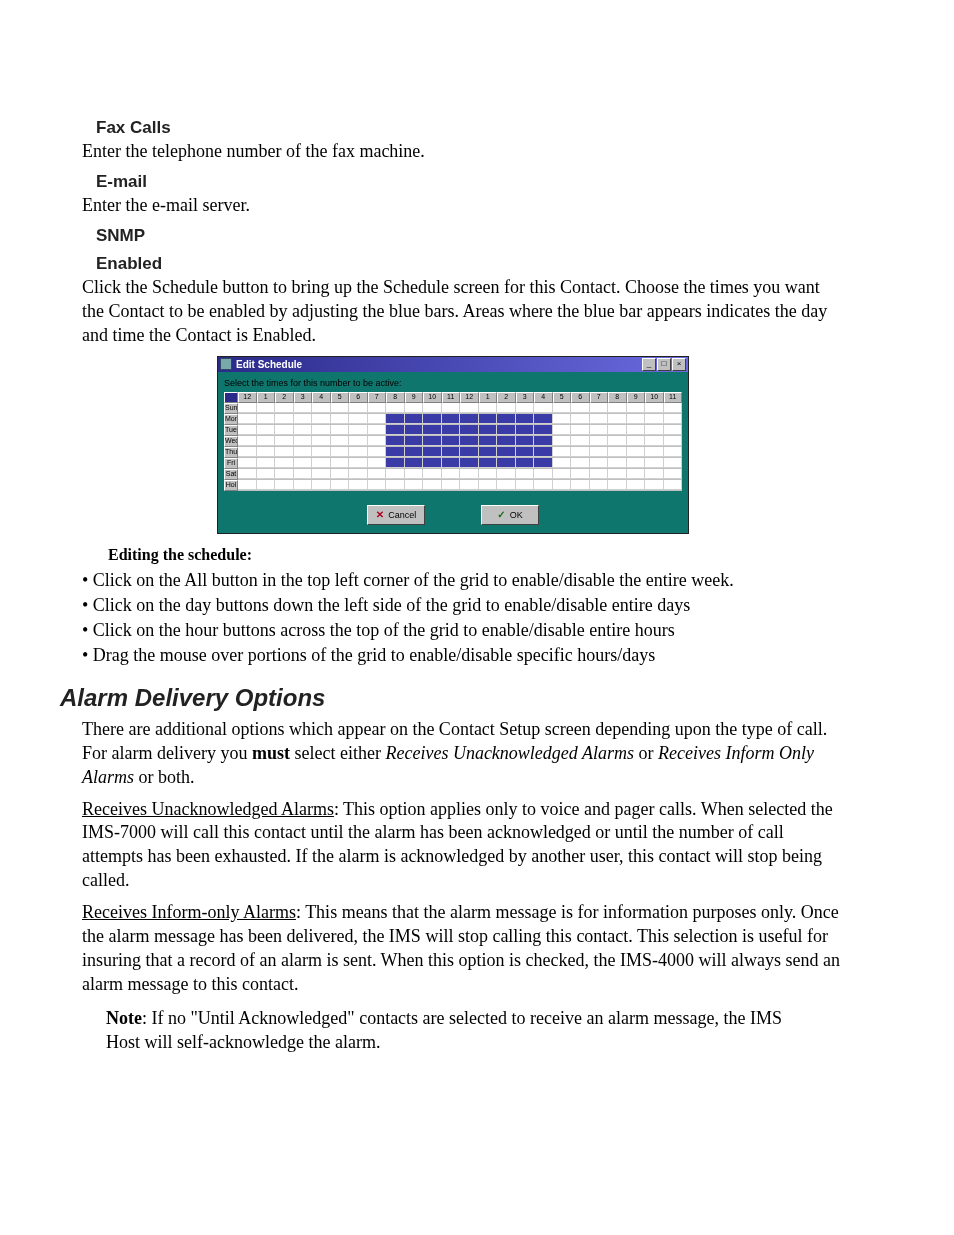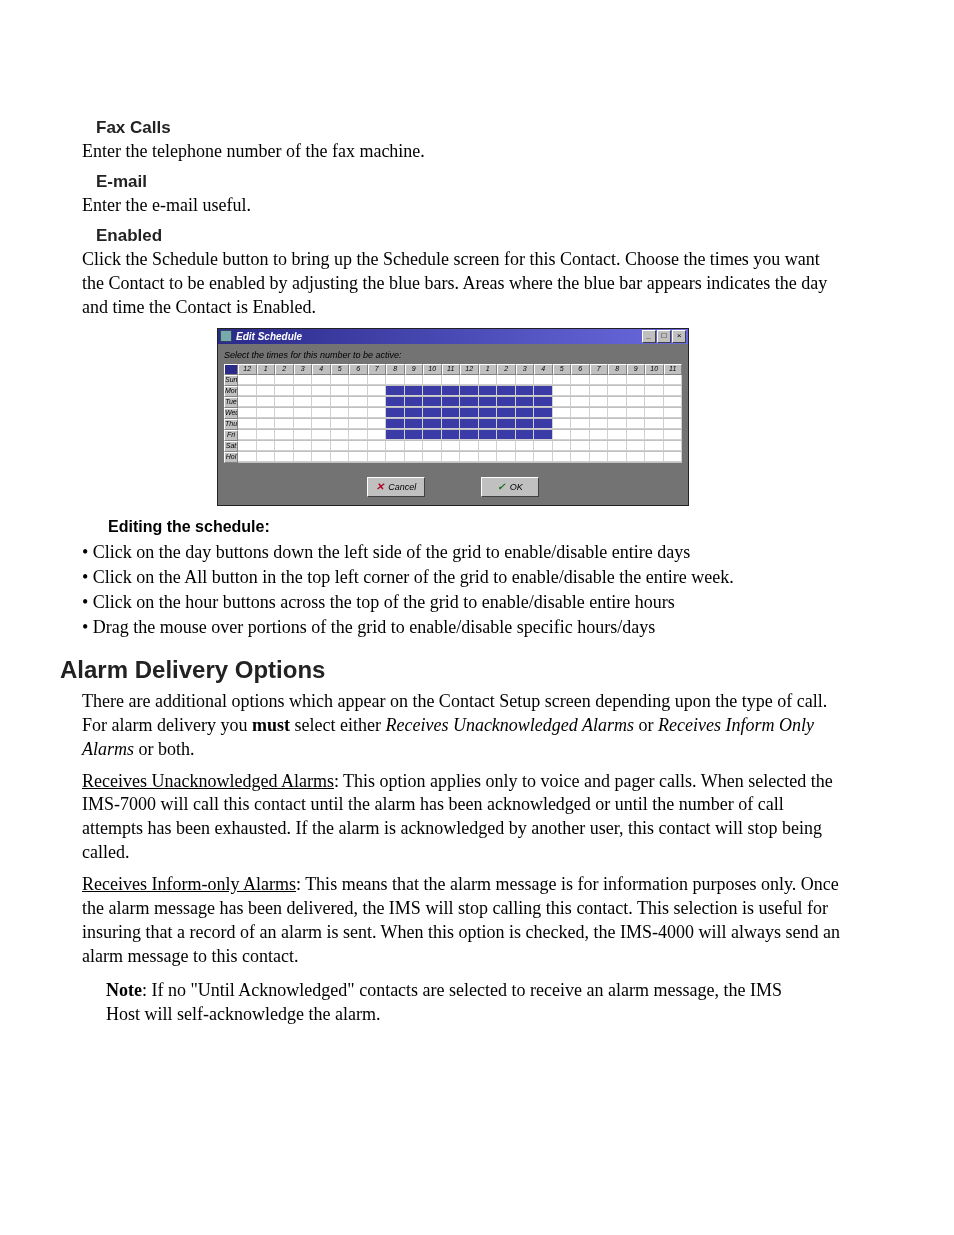--- a/index.html
+++ b/index.html
@@ -176,7 +176,7 @@
   <div class="body">Enter the telephone number of the fax machine.</div>
 
   <div class="h3">E-mail</div>
-  <div class="body">Enter the e-mail useful.</div>
+  <div class="body">Enter the e-mail server.</div>
 
 
   <div class="h3">Enabled</div>

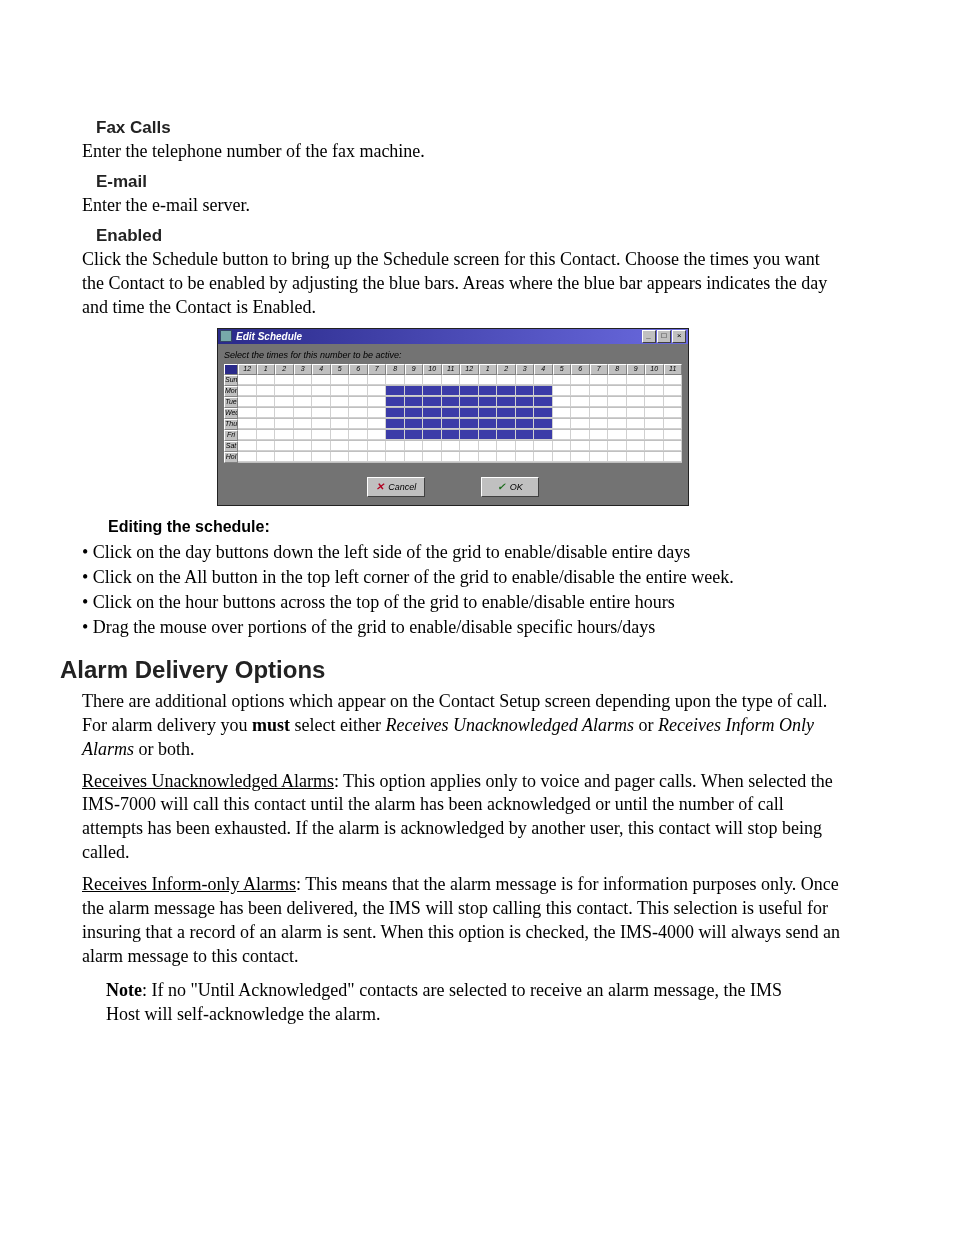--- a/index.html
+++ b/index.html
@@ -178,6 +178,7 @@
   <div class="h3">E-mail</div>
   <div class="body">Enter the e-mail server.</div>
 
+  <div class="h3">SNMP</div>
 
   <div class="h3">Enabled</div>
   <div class="body">Click the Schedule button to bring up the Schedule screen for this Contact. Choose the times you want the Contact to be enabled by adjusting the blue bars. Areas where the blue bar appears indicates the day and time the Contact is Enabled.</div>

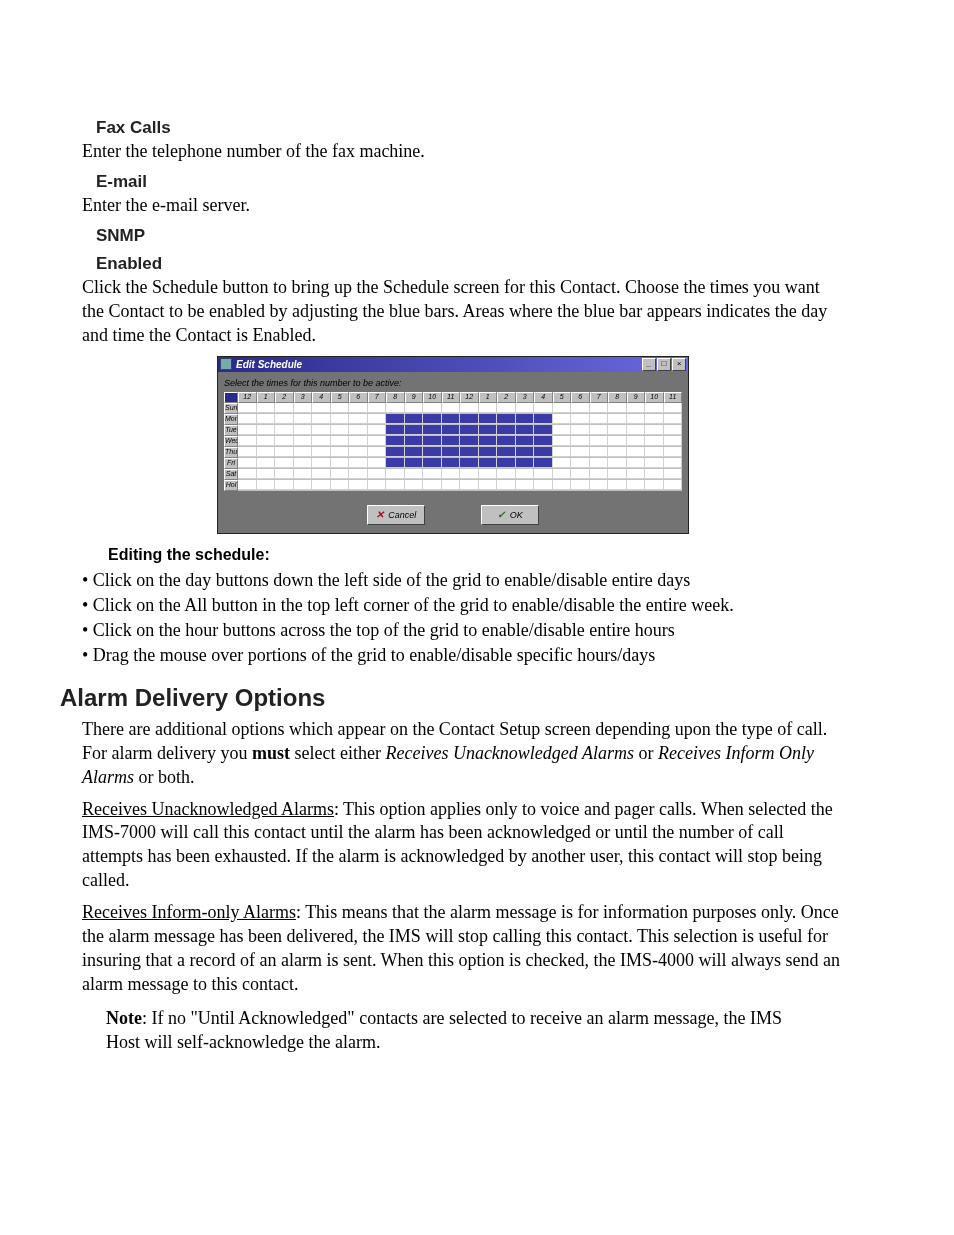--- a/index.html
+++ b/index.html
@@ -71,11 +71,10 @@
   }
   .dlg {
     border: 1px solid #222;
-    background: #737373;
+    background: #0f766e;
     font-family: "MS Sans Serif", Tahoma, Arial, sans-serif;
     font-size: 9px;
     color: #000;
-    font-style: italic;
   }
   .titlebar {
     background: linear-gradient(to right, #2a2a8a, #6a6adf);

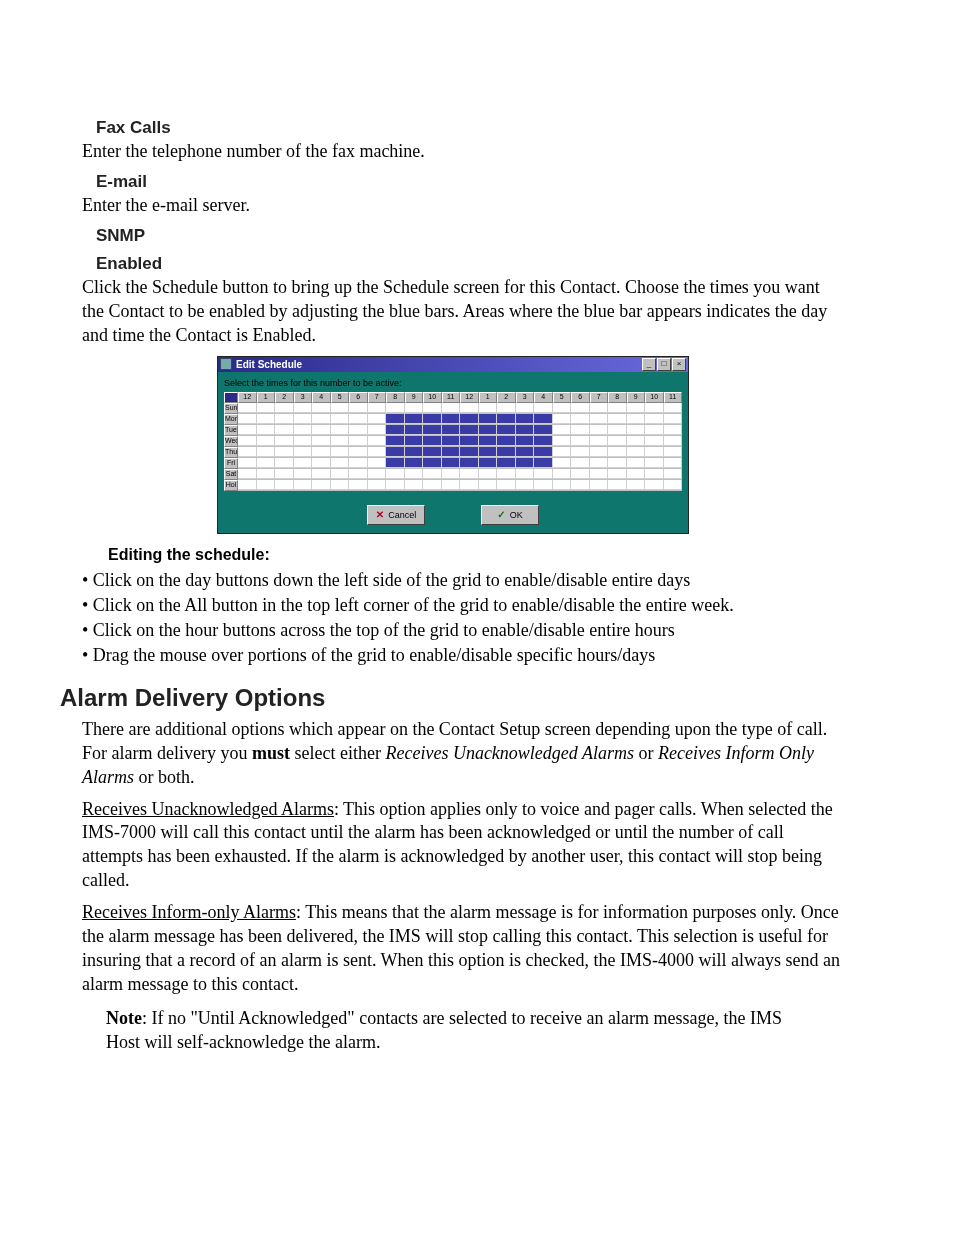--- a/index.html
+++ b/index.html
@@ -39,7 +39,7 @@
     margin-left: 22px;
   }
   .sub-bold {
-    font-family: Liberation Sans, sans-serif;
+    font-family: Liberation Serif, serif;
     font-weight: bold;
     font-size: 16px;
     margin: 12px 0 6px 48px;

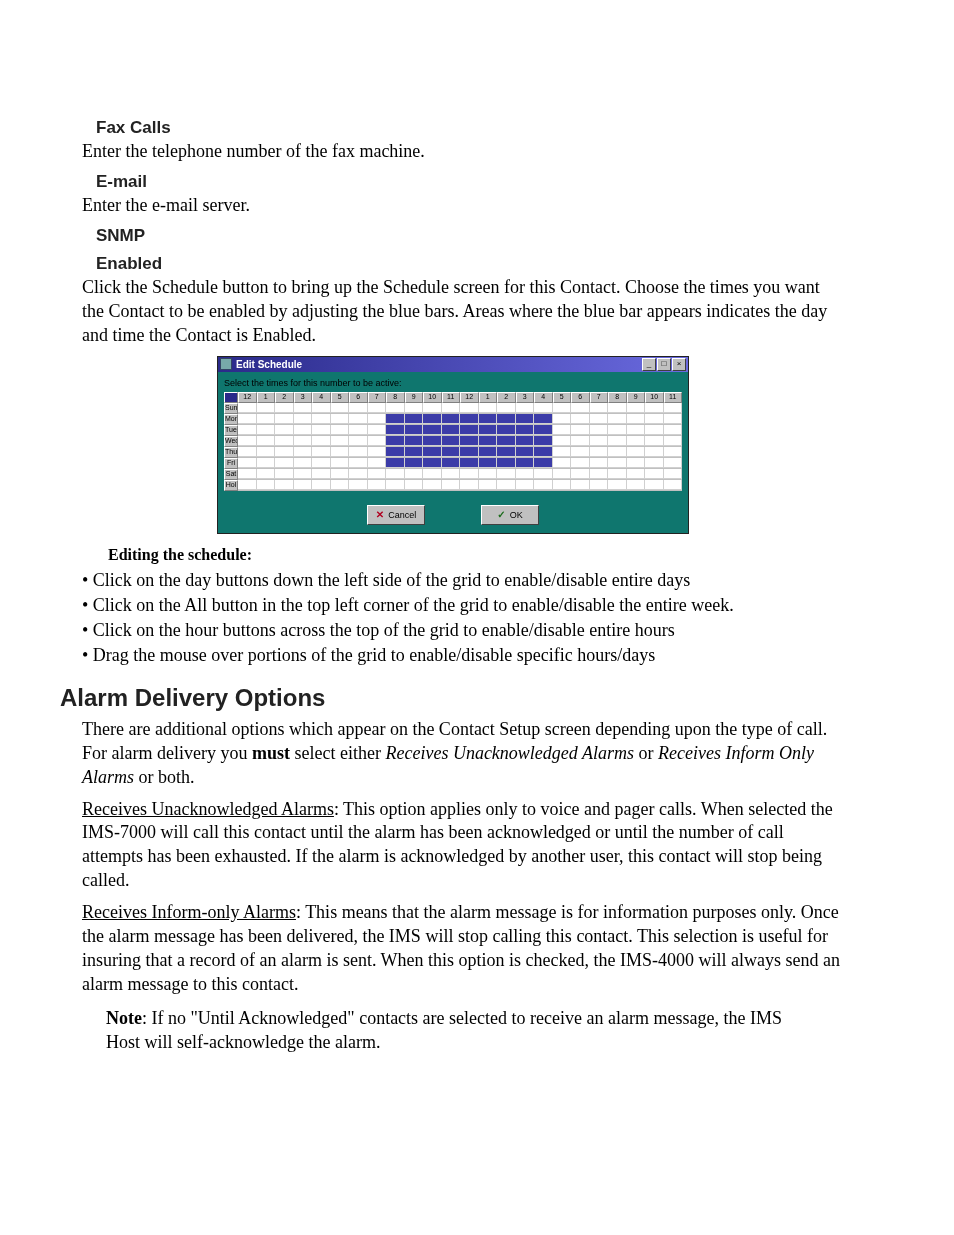--- a/index.html
+++ b/index.html
@@ -441,8 +441,8 @@
 
   <div class="sub-bold">Editing the schedule:</div>
   <div class="bullets">
+    <div>• <span>Click on the All button in the top left corner of the grid to enable/disable the entire week.</span></div>
     <div>• <span>Click on the day buttons down the left side of the grid to enable/disable entire days</span></div>
-    <div>• <span>Click on the All button in the top left corner of the grid to enable/disable the entire week.</span></div>
     <div>• <span>Click on the hour buttons across the top of the grid to enable/disable entire hours</span></div>
     <div>• <span>Drag the mouse over portions of the grid to enable/disable specific hours/days</span></div>
   </div>

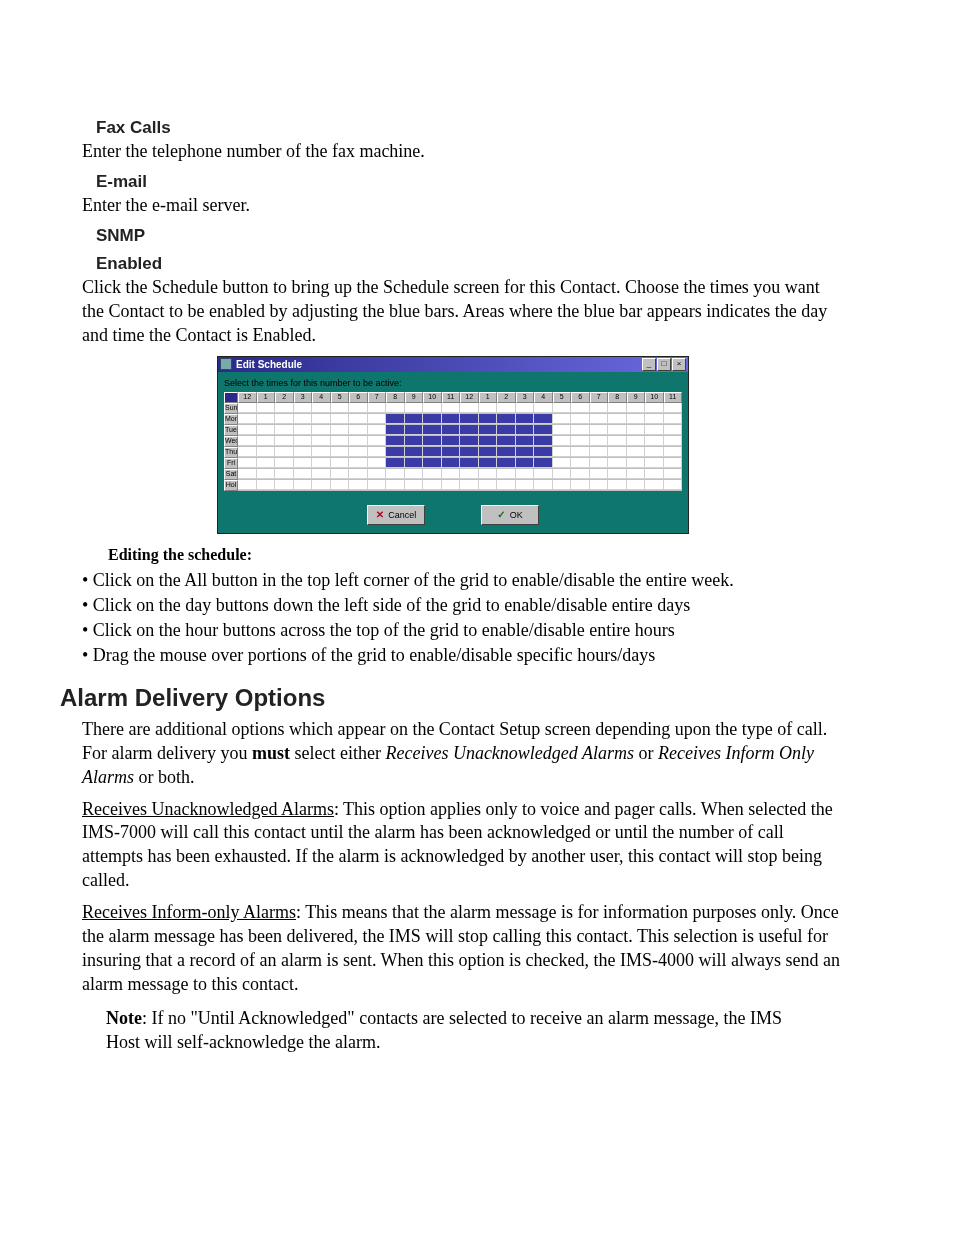--- a/index.html
+++ b/index.html
@@ -34,6 +34,7 @@
     font-size: 24px;
     margin: 18px 0 6px 0;
     color: #222;
+    font-style: italic;
   }
   .inset {
     margin-left: 22px;

